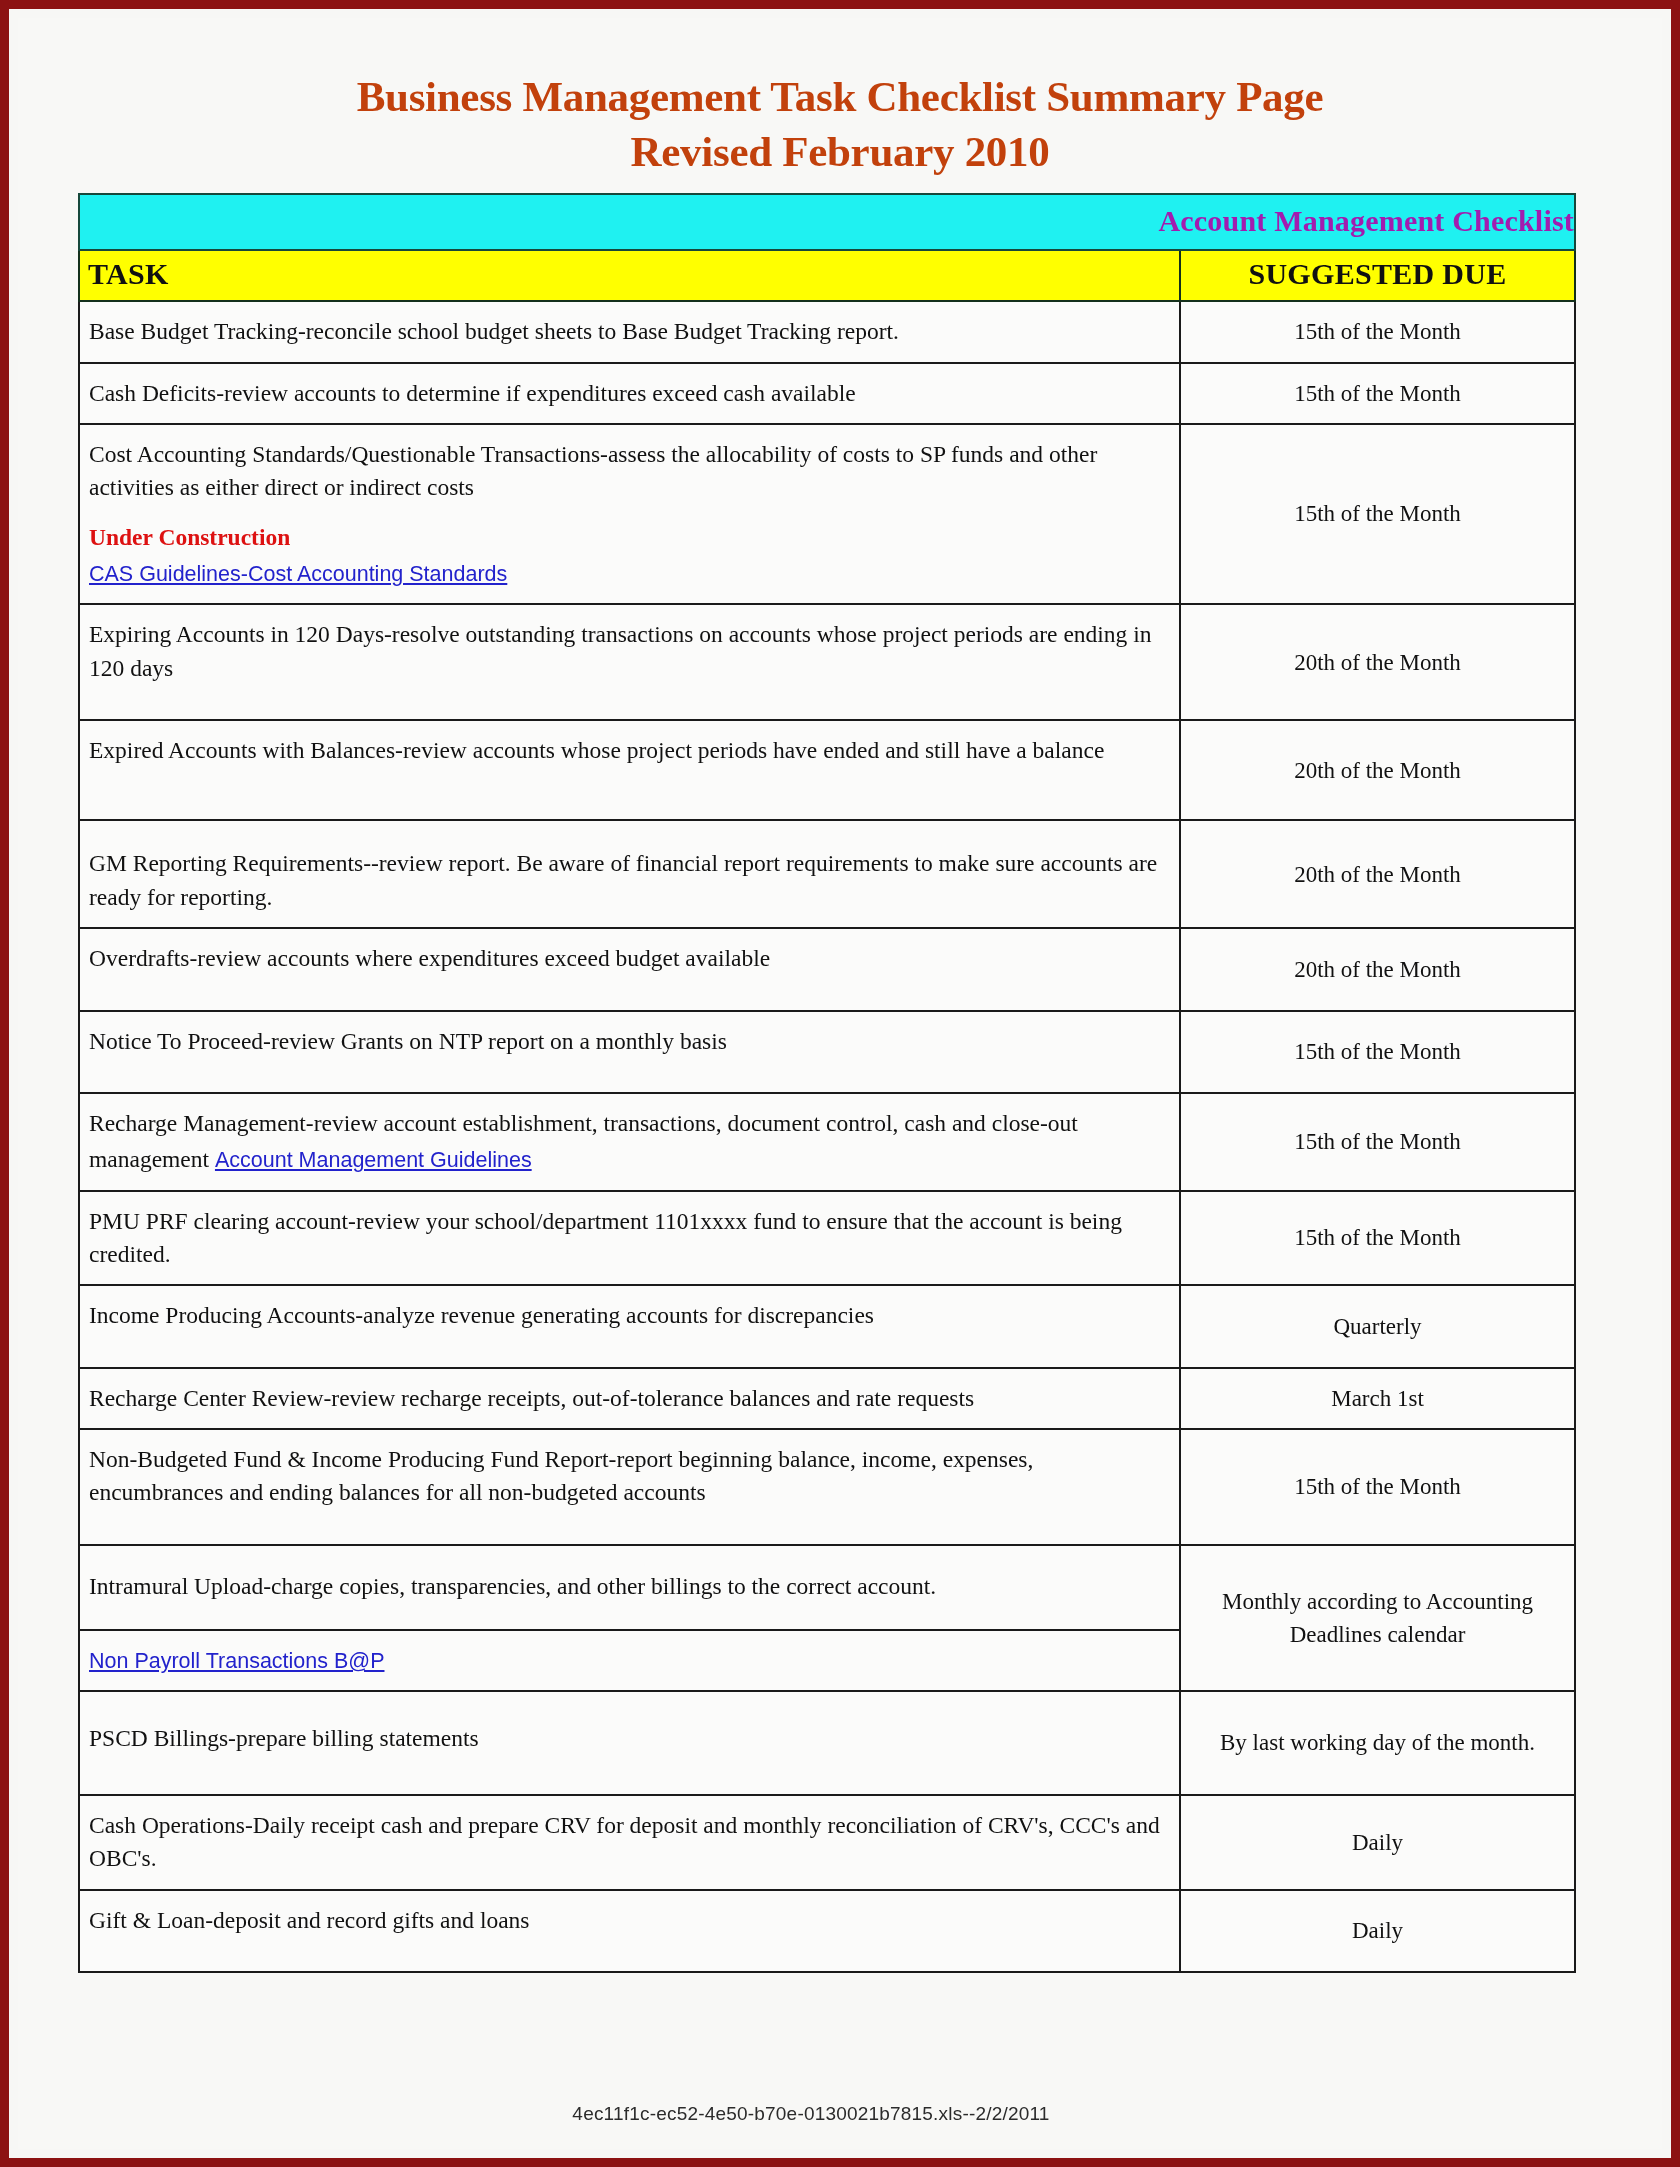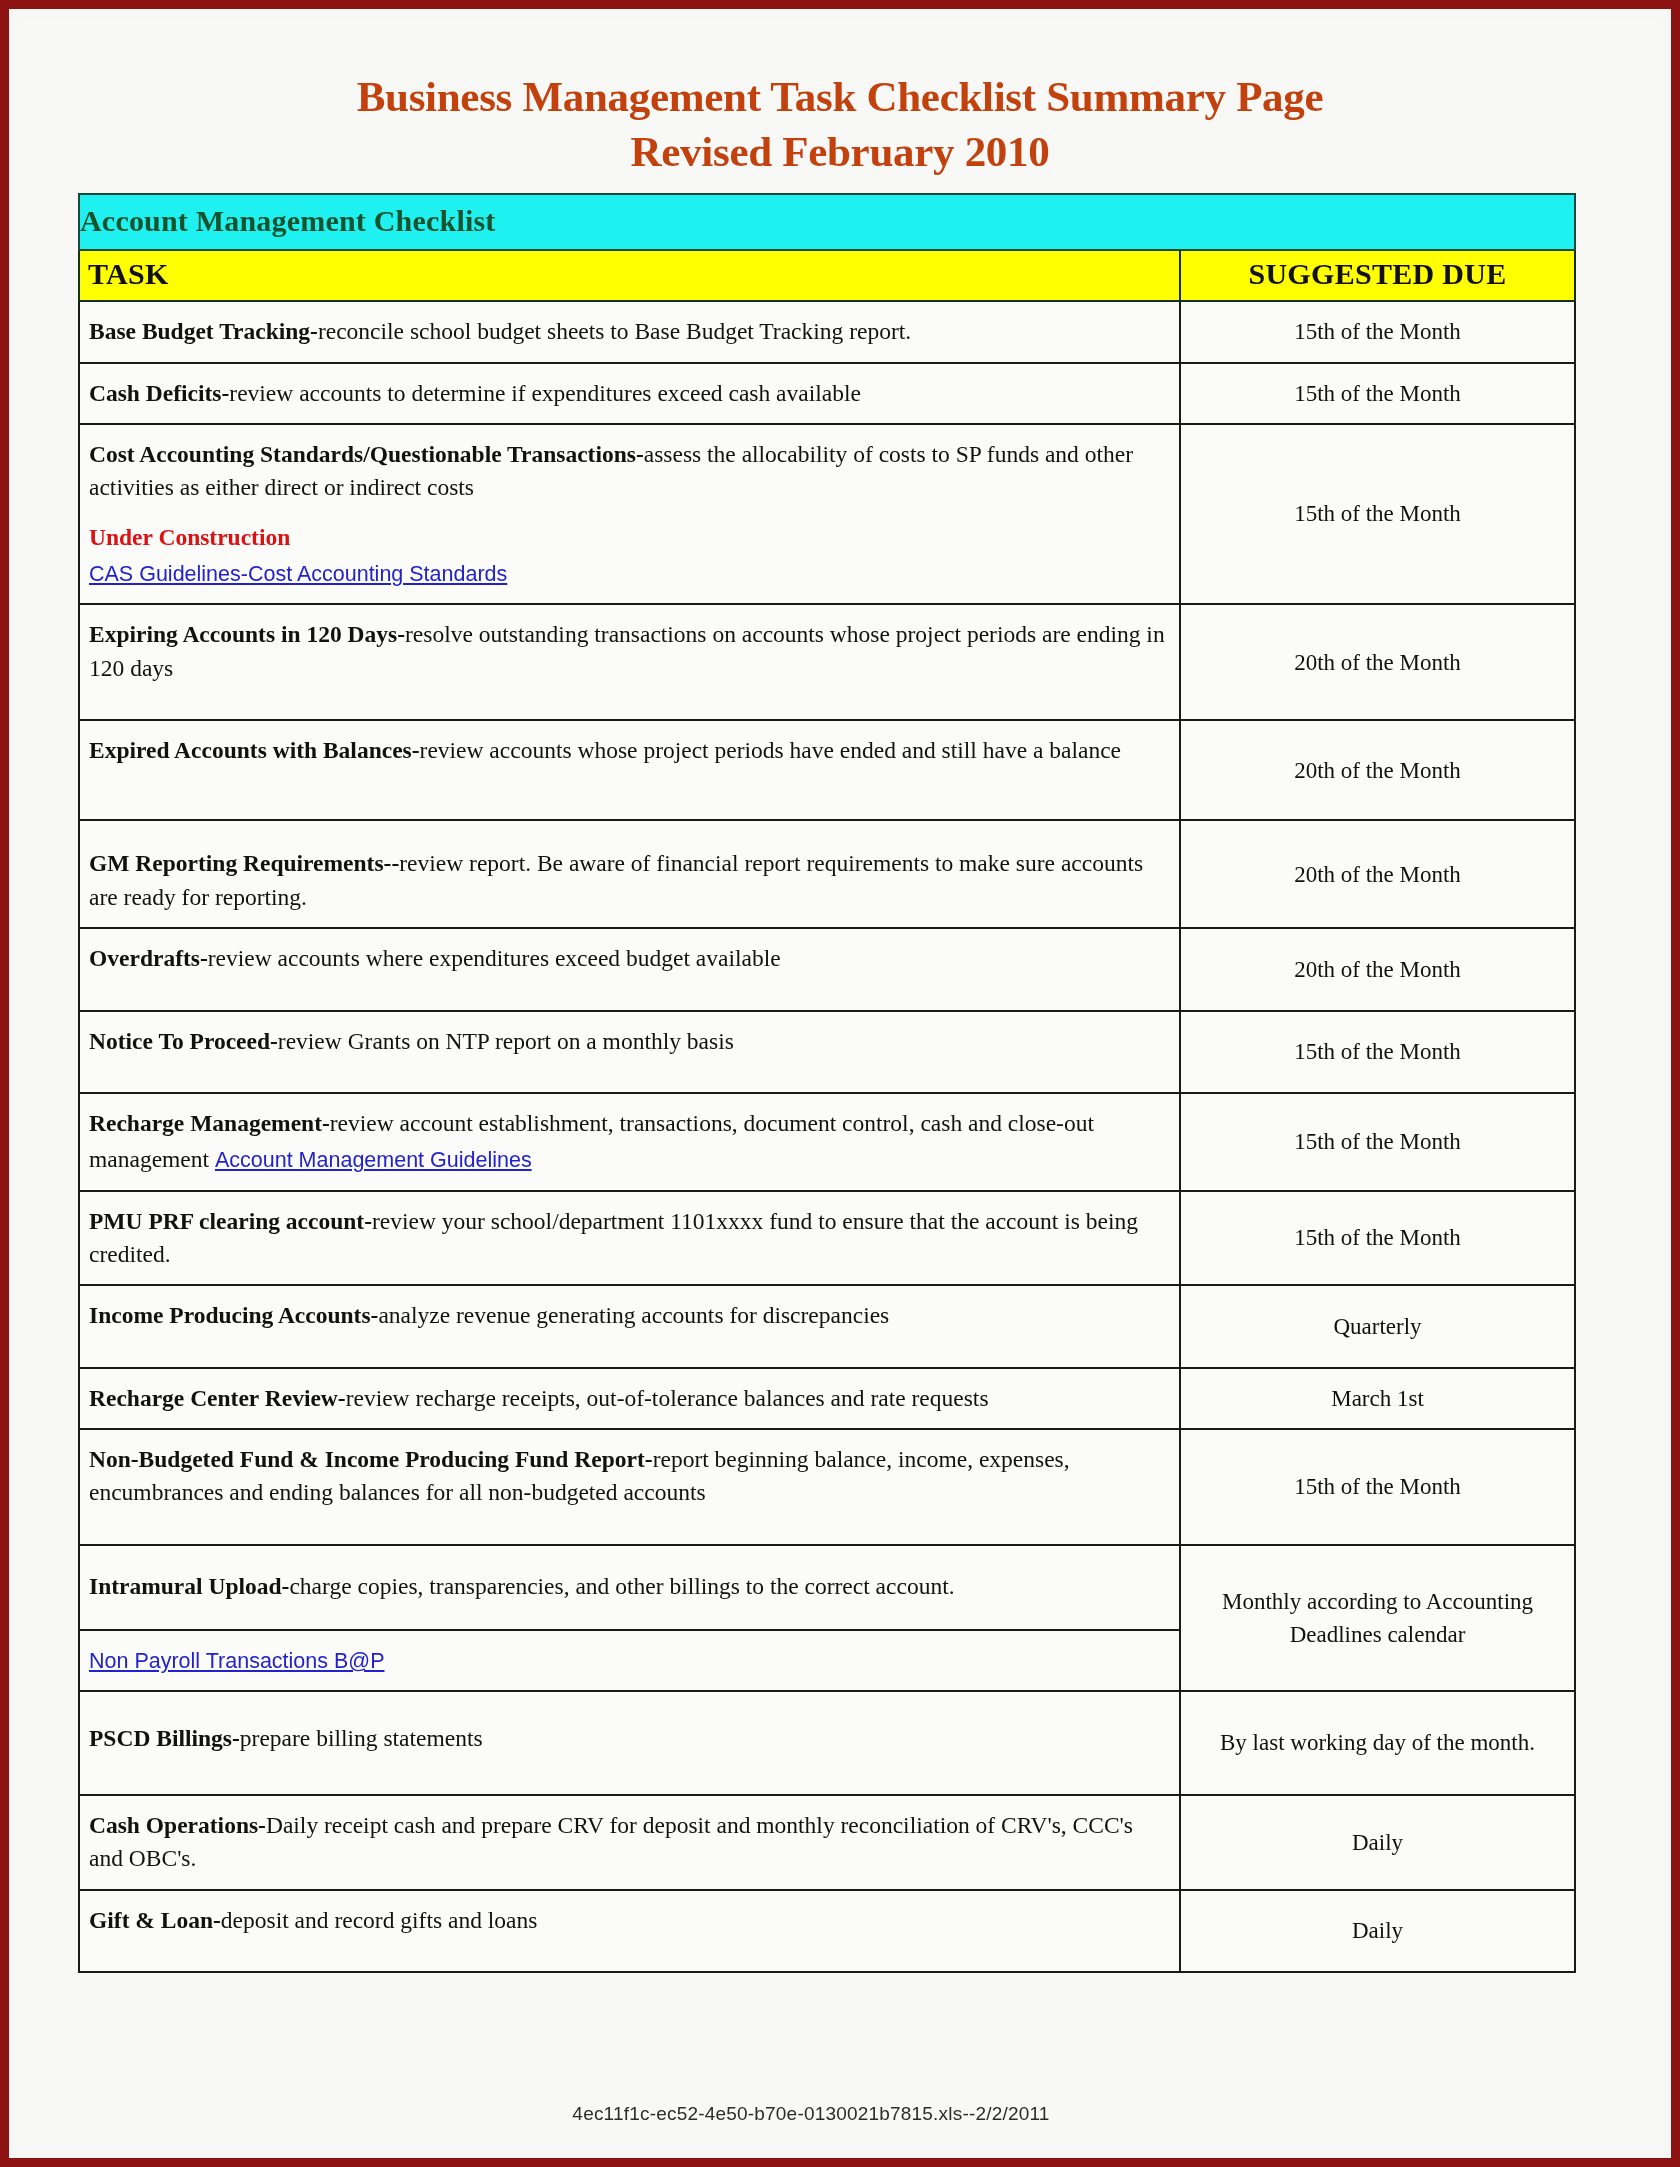--- a/index.html
+++ b/index.html
@@ -61,10 +61,10 @@
   tr.banner-cyan td {
     background: #1ff1f1;
     border: 2px solid #16483b;
-    text-align: left;
+    text-align: right;
     font-weight: bold;
     font-size: 30px;
-    color: #14532d;
+    color: #a21caf;
     padding: 9px 0 11px 0;
     letter-spacing: 0.2px;
   }

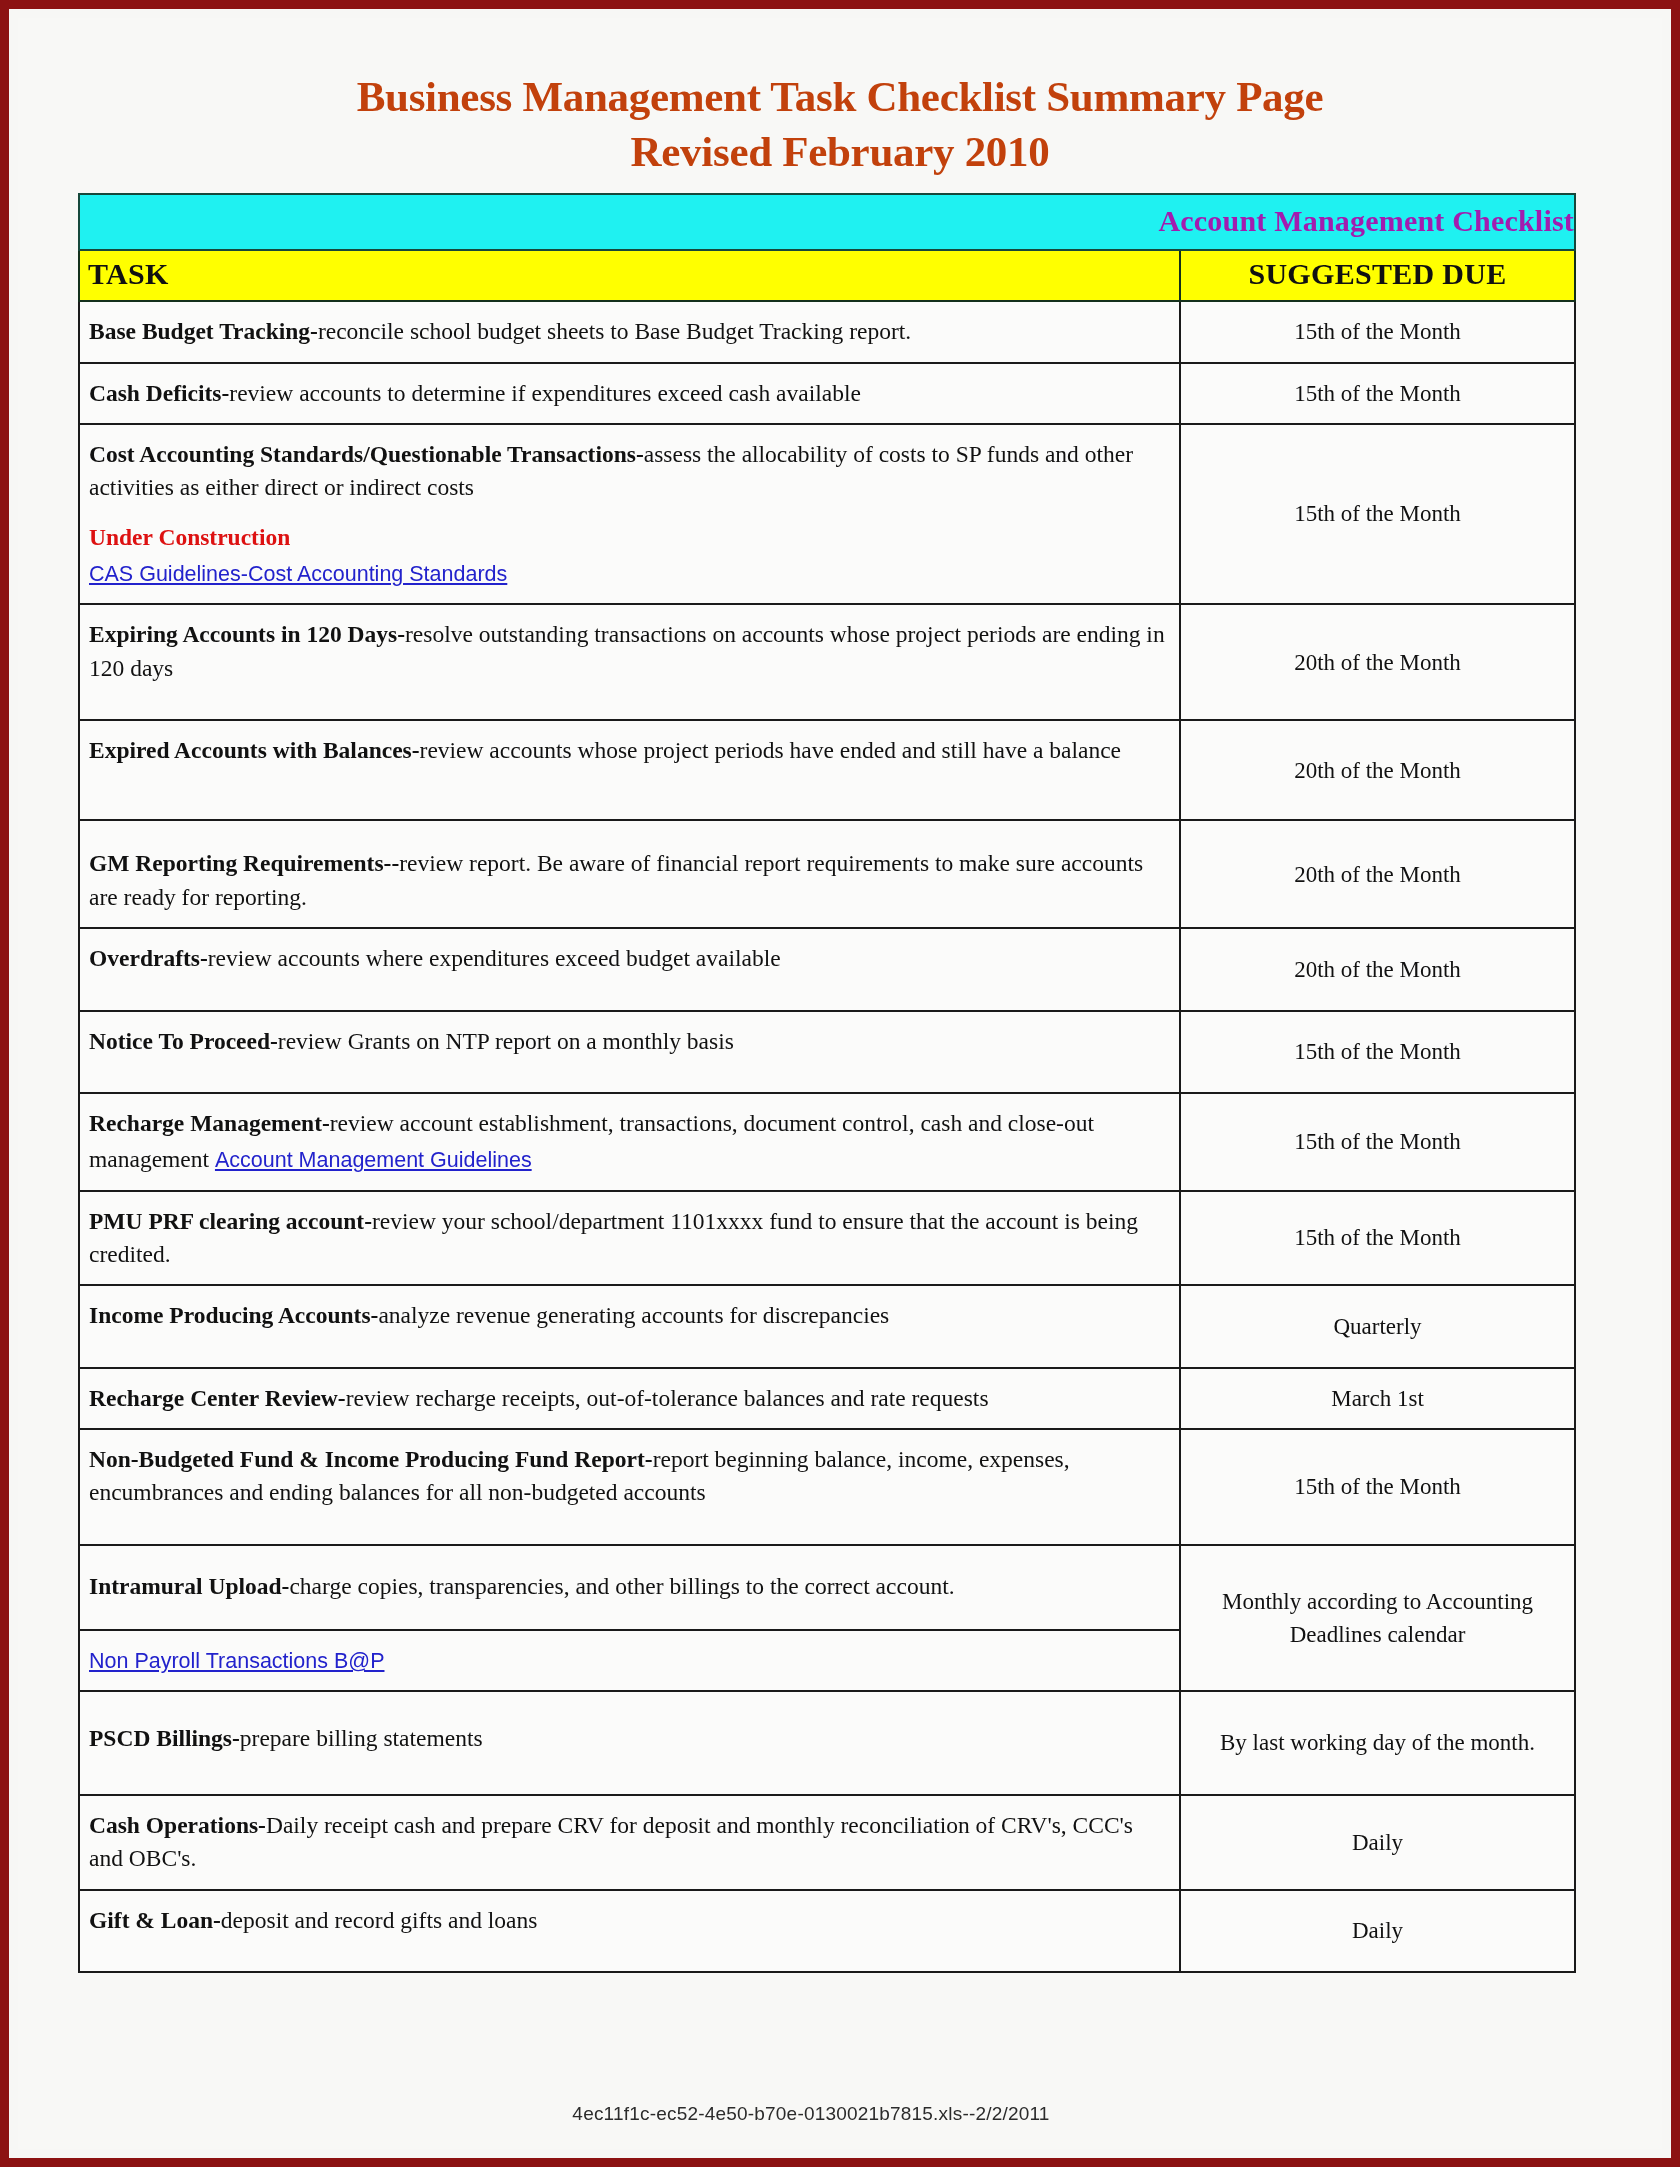--- a/index.html
+++ b/index.html
@@ -105,7 +105,7 @@
     color: #111;
     padding: 6px 12px;
   }
-  .t-bold { font-weight: bold; }
+  .t-bold { font-weight: normal; }
   .note-red {
     display: block;
     color: #dd1111;

